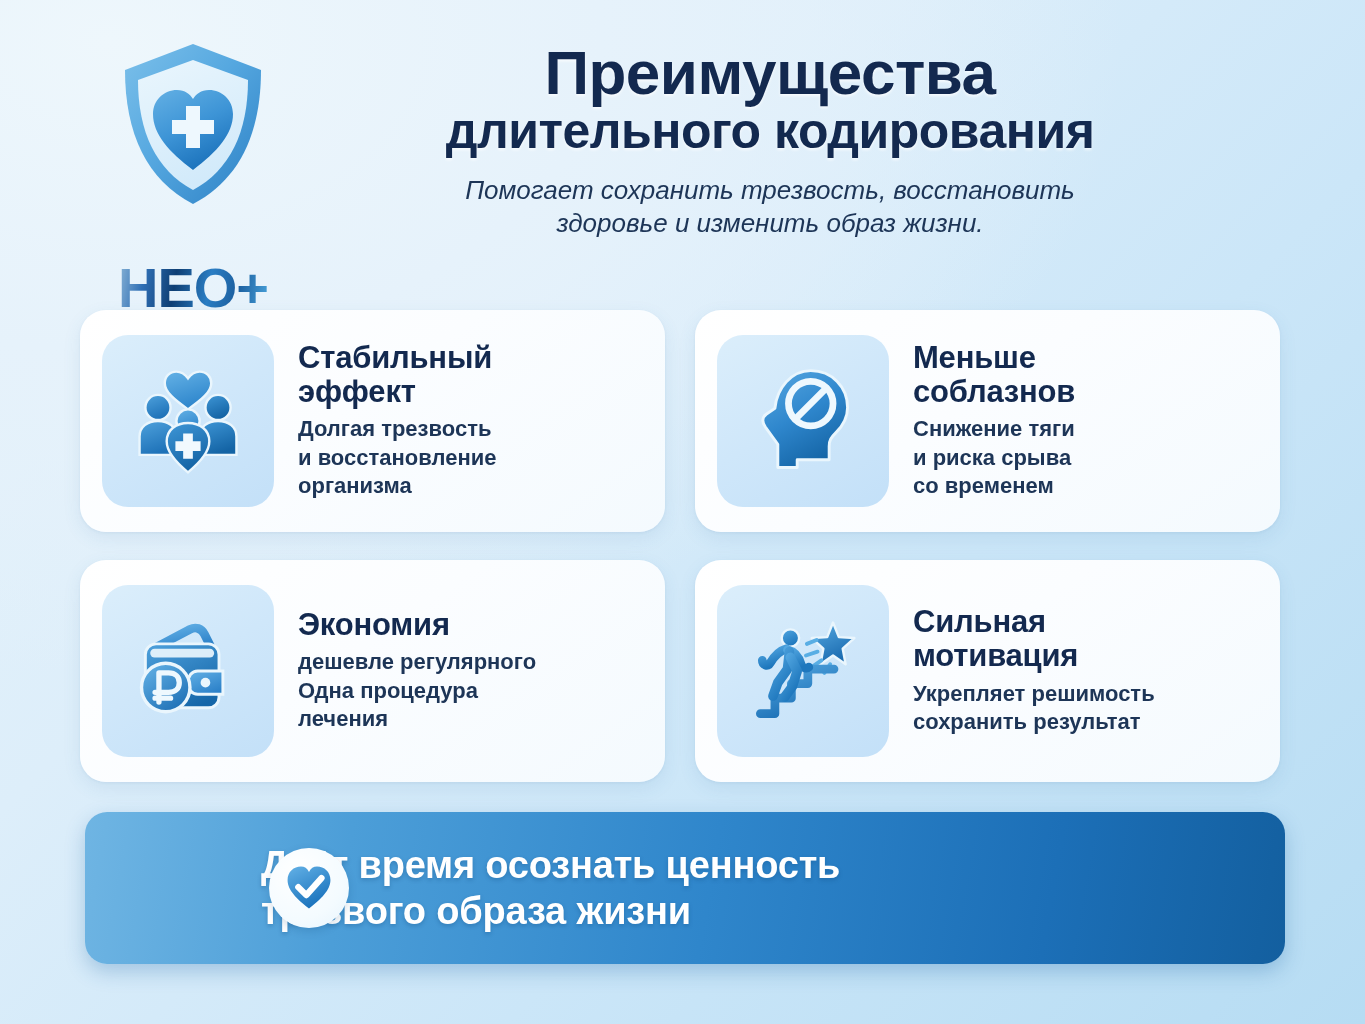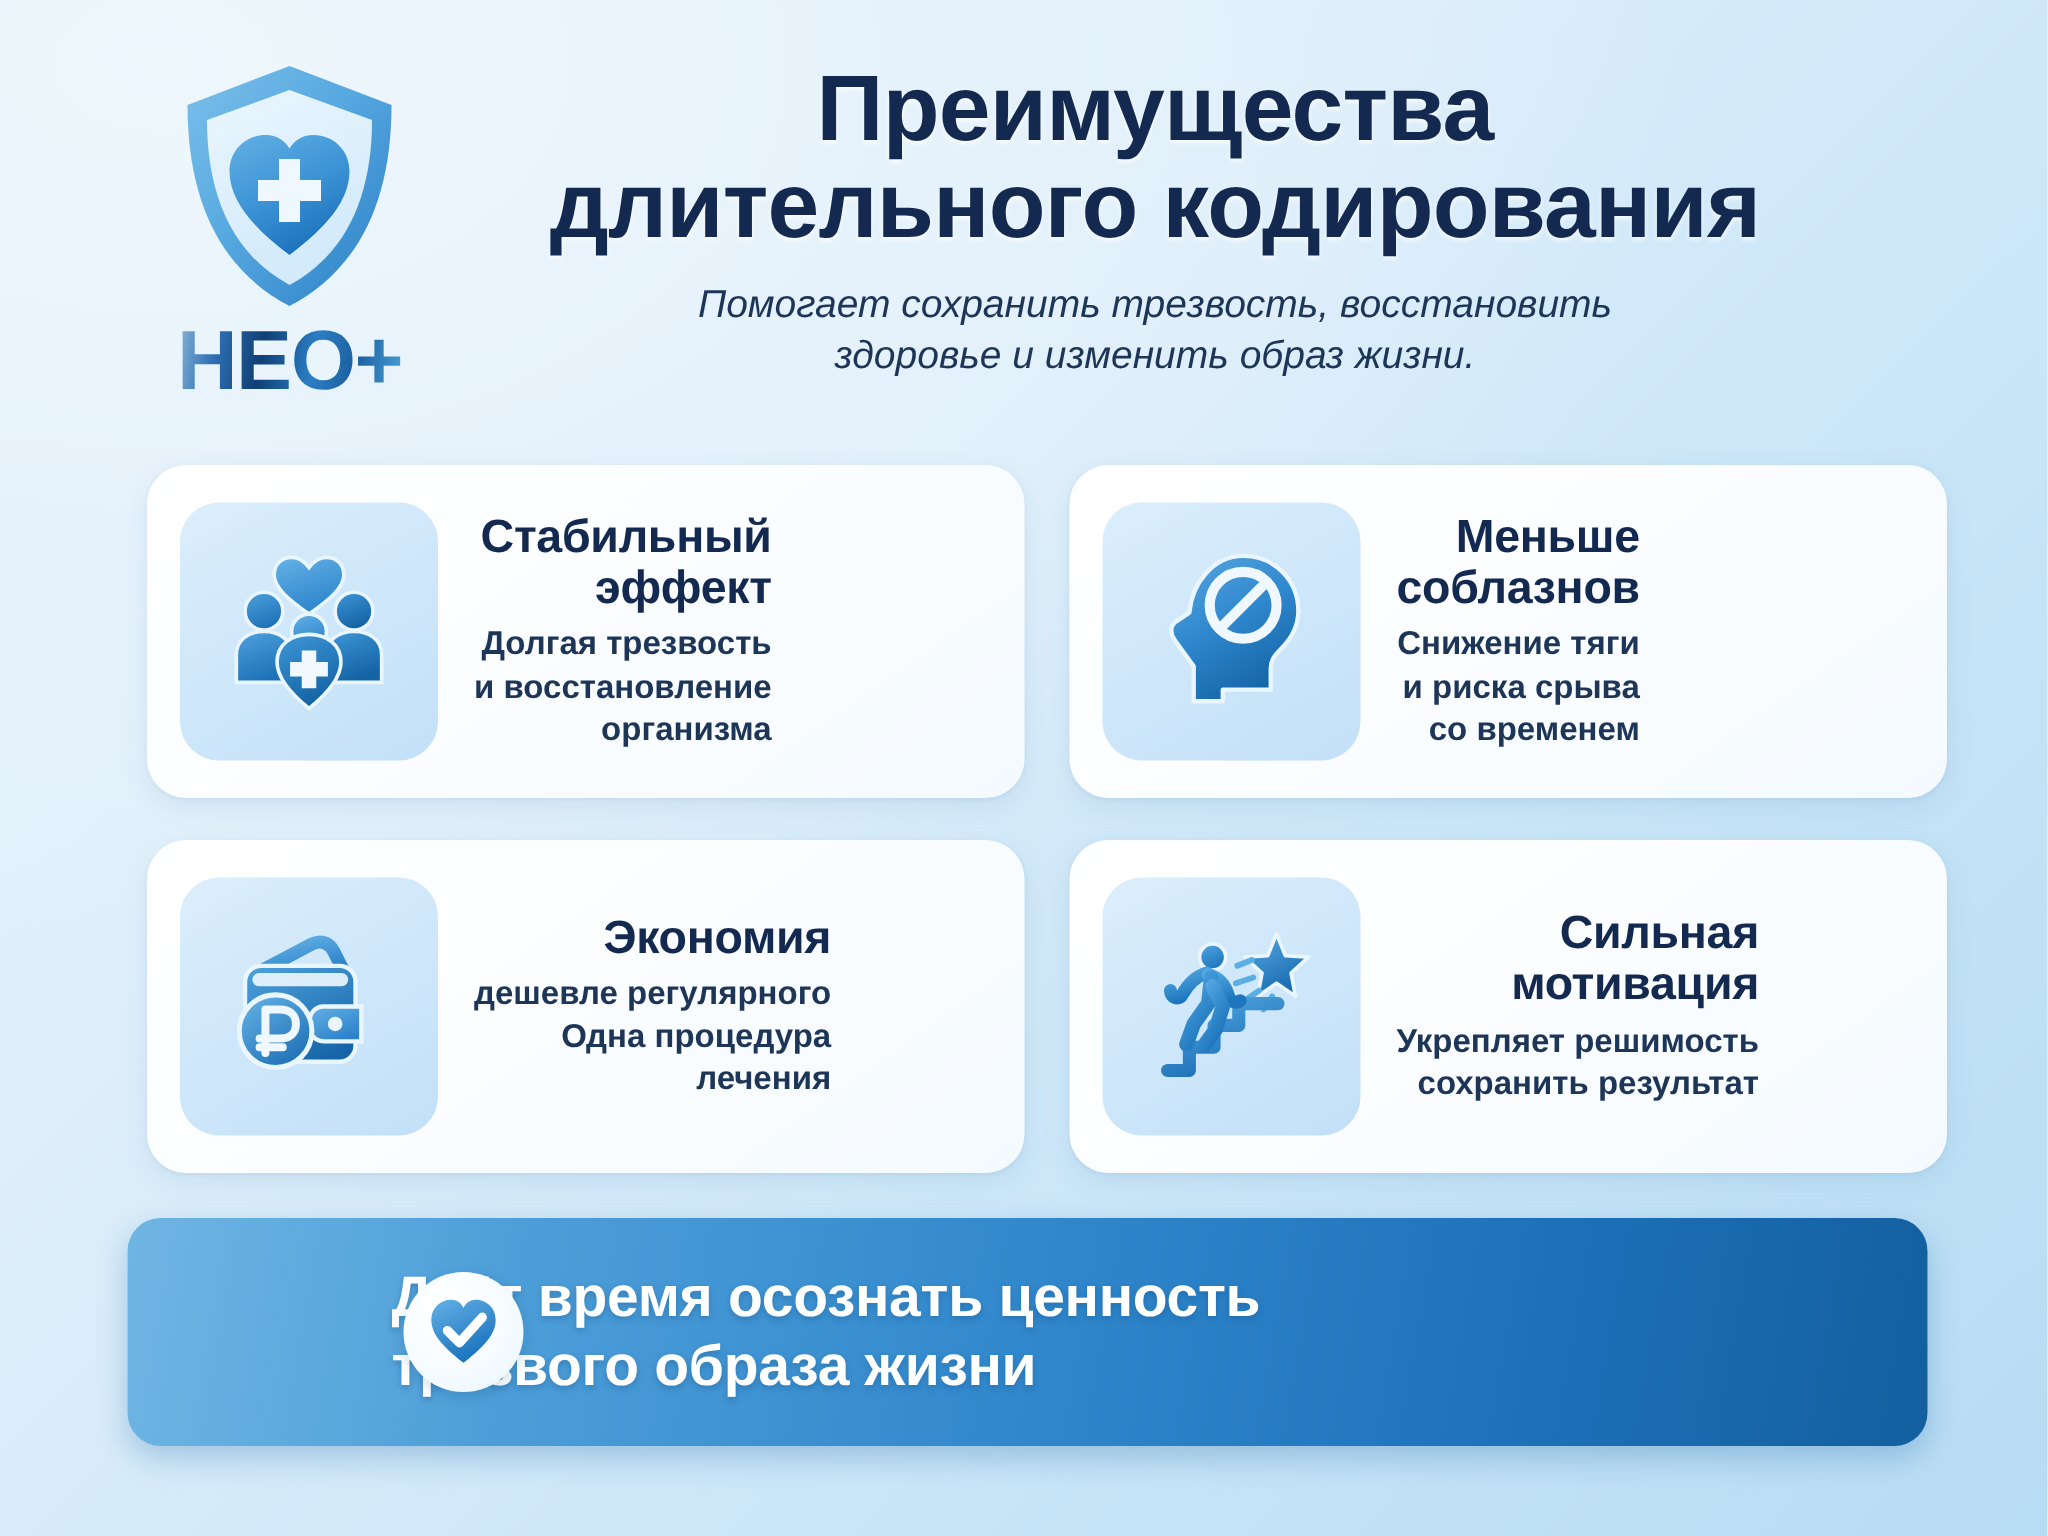--- a/index.html
+++ b/index.html
@@ -73,7 +73,7 @@
     text-shadow: 0 2px 3px rgba(255,255,255,0.75);
   }
   .poster-title .t-line { display: block; white-space: nowrap; }
-  .poster-title .t-line-2 { font-size: 62px; }
+  .poster-title .t-line-2 { font-size: 50px; }
 
   .poster-subtitle {
     margin: 16px auto 0;

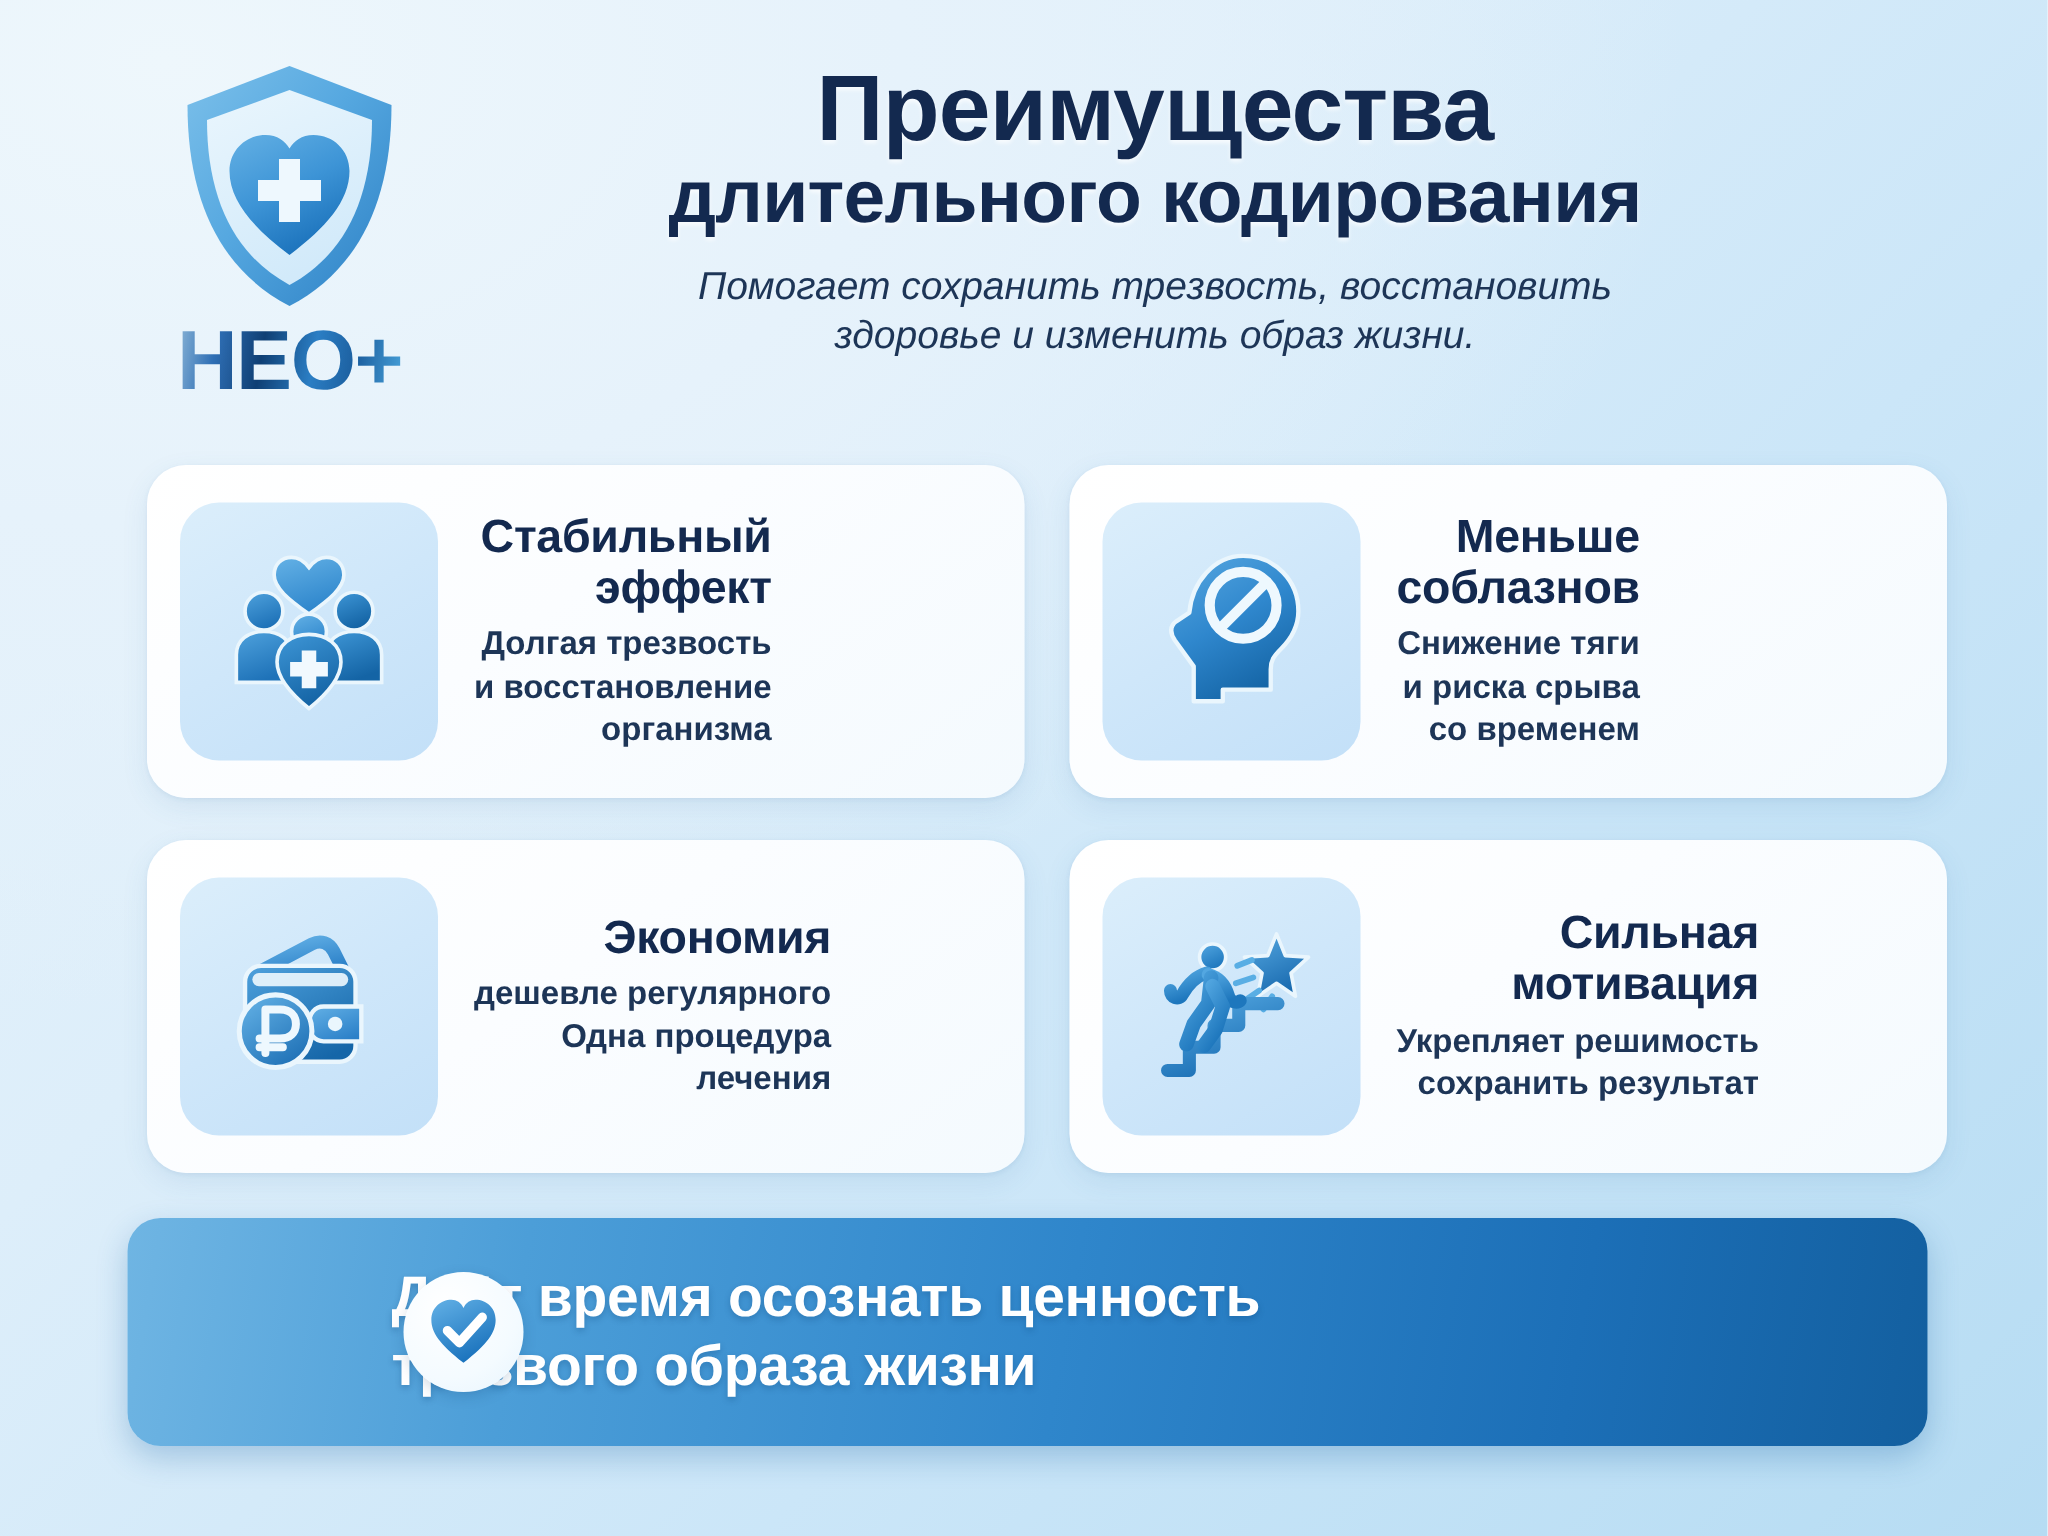--- a/index.html
+++ b/index.html
@@ -41,6 +41,7 @@
     display: flex;
     flex-direction: column;
     align-items: center;
+    gap: 48px;
   }
   .brand-shield { width: 152px; height: 172px; display:block; }
   .brand-word {

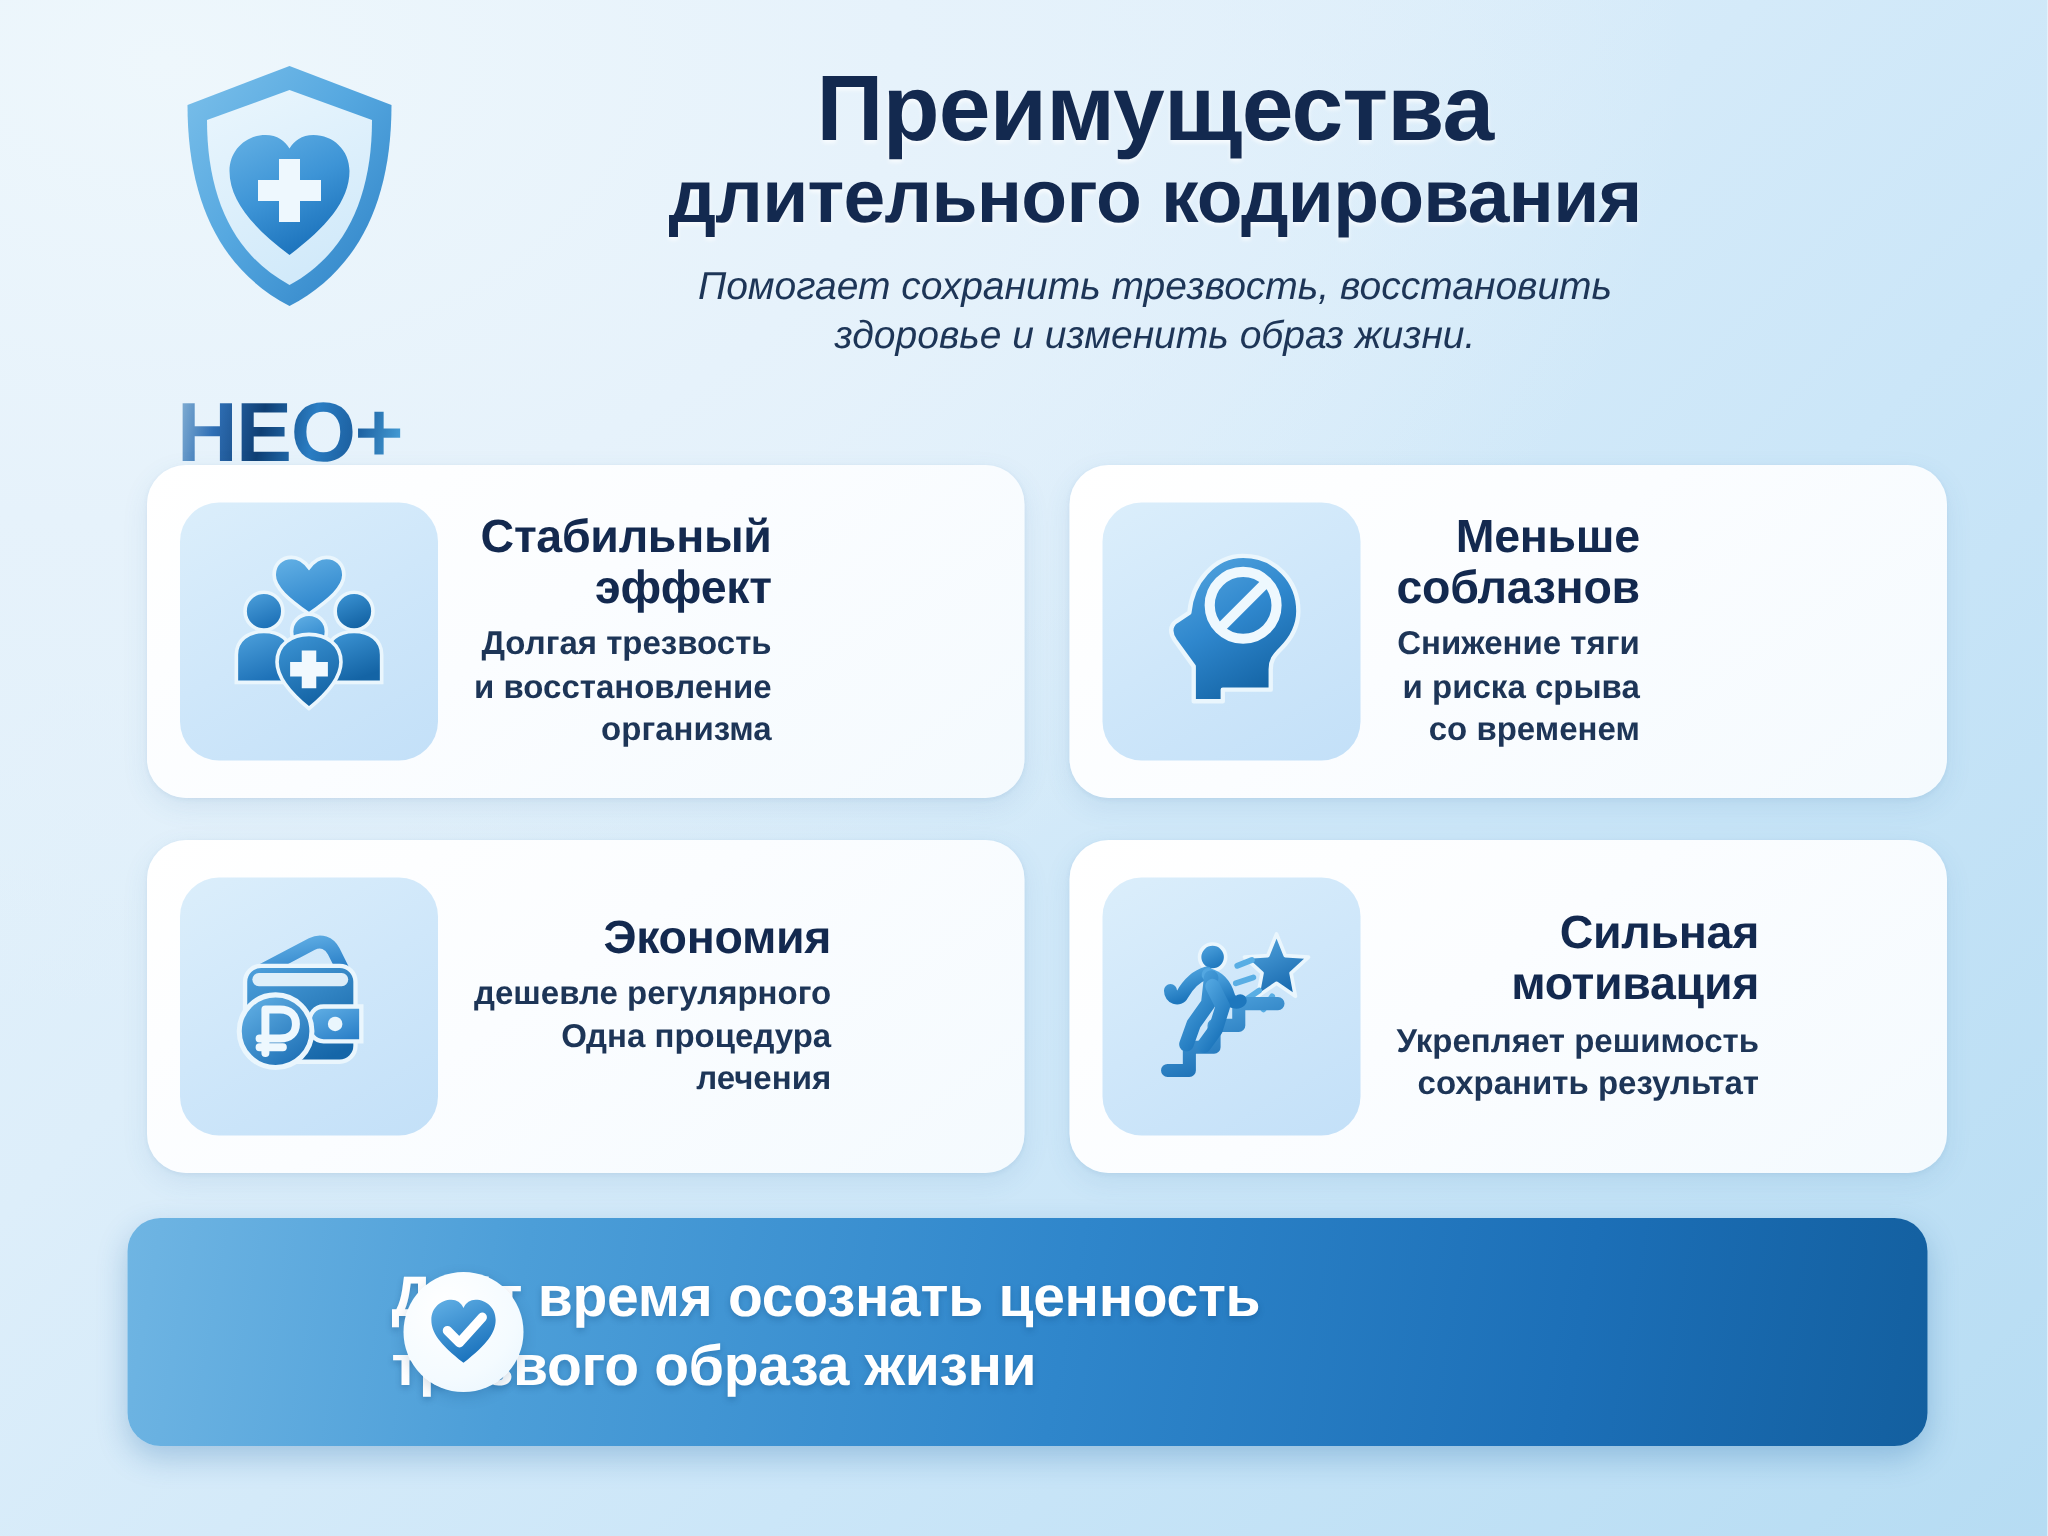--- a/index.html
+++ b/index.html
@@ -91,7 +91,7 @@
   
   .cards {
     position: absolute;
-    left: 98px;
+    left: 80px;
     top: 310px;
     width: 1200px;
     display: grid;
@@ -99,7 +99,6 @@
     grid-template-rows: 222px 222px;
     column-gap: 30px;
     row-gap: 28px;
-    text-align: right;
   }
 
   .card {

